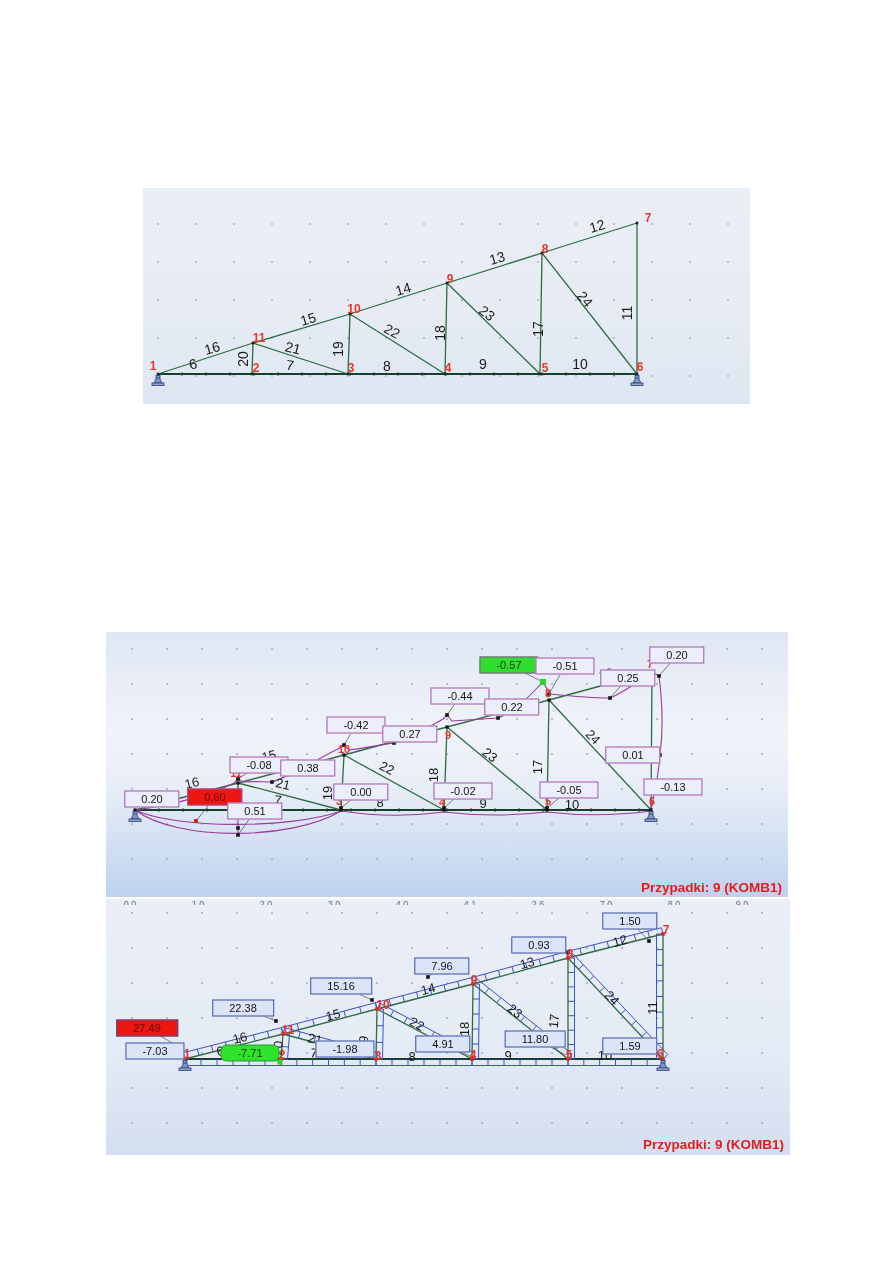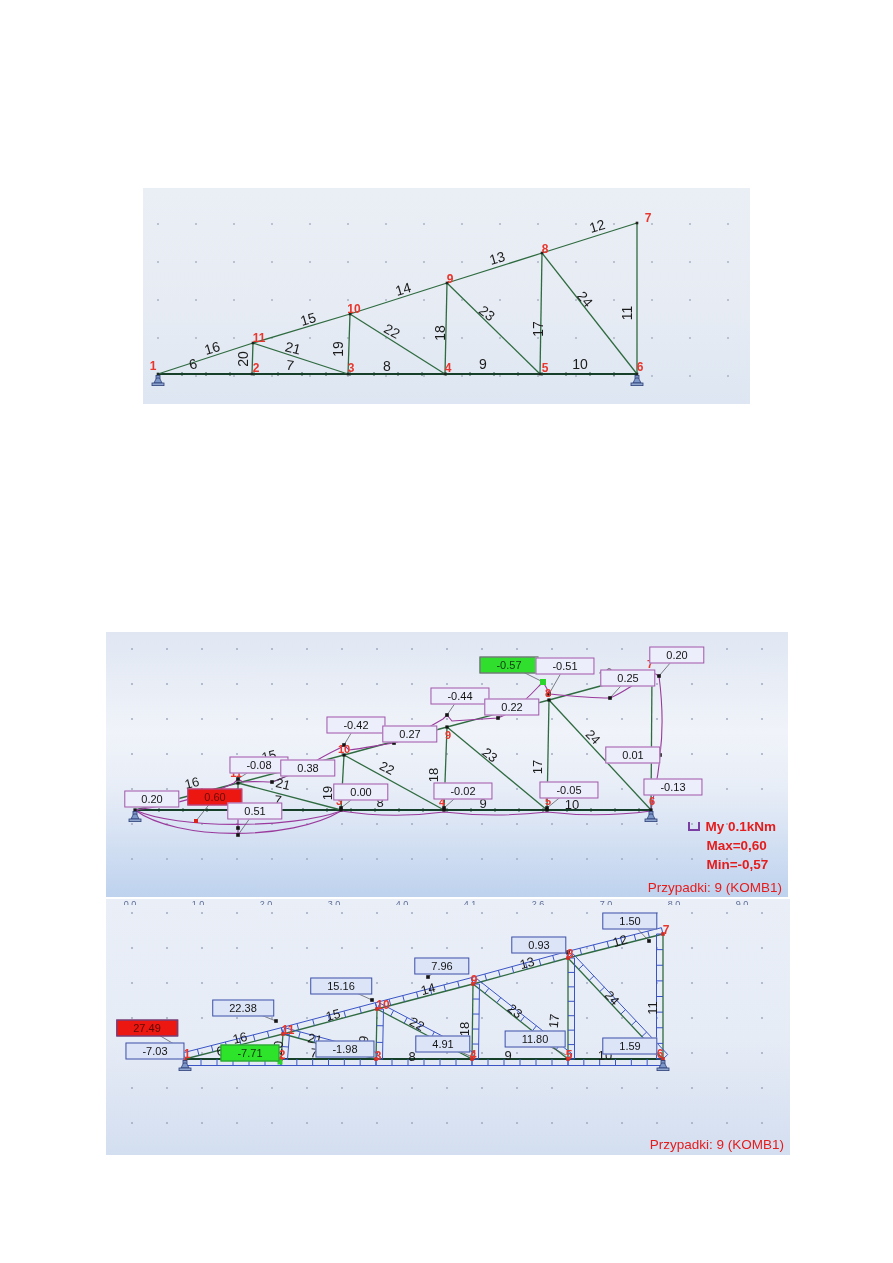--- a/index.html
+++ b/index.html
@@ -466,11 +466,6 @@
         <rect x="539" y="187" width="12" height="2.6" fill="#8fa6cf" stroke="#2d3f78" stroke-width="0.8"></rect>
       </g>
     </svg>
-  <div class="legend">
-    <div><span class="licon"></span><span>My  0.1kNm</span></div>
-    <div class="sub">Max=0,60</div>
-    <div class="sub">Min=-0,57</div>
-  </div>
   <div class="caselabel">Przypadki: 9 (KOMB1)</div>
 <span class="bar-label" style="left: 66px; top: 168px; font-size: 13px; transform: translate(-50%, -50%) rotate(-13deg);">6</span>
     <span class="bar-label" style="left: 86px; top: 151px; font-size: 13px; transform: translate(-50%, -50%) rotate(-14deg);">16</span>

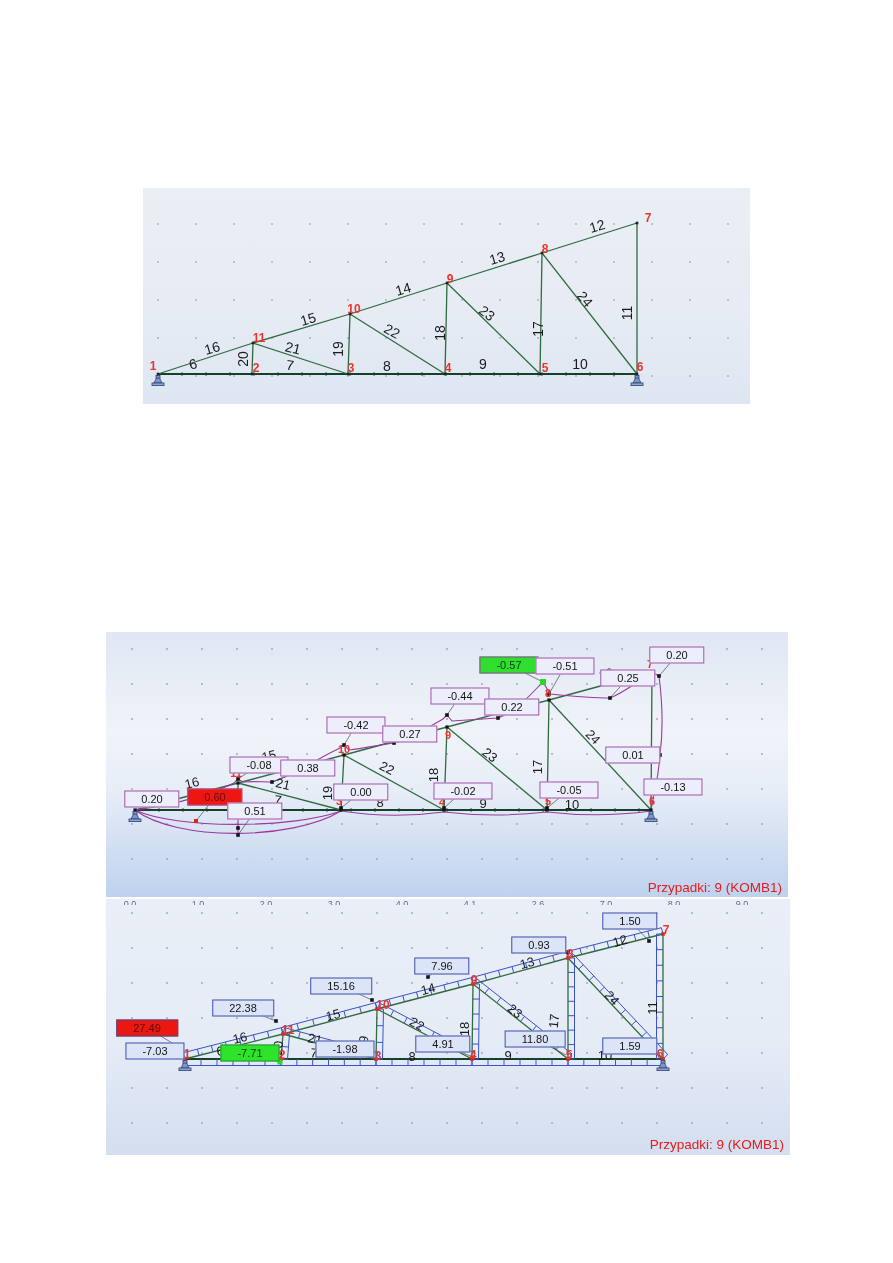--- a/index.html
+++ b/index.html
@@ -25,7 +25,7 @@
   .d3 .licon{border-color:#2040d0;}
   .d2 .legend{top:185px;right:12px;}
   .d3 .legend{top:172px;right:4px;}
-  .caselabel{position:absolute;font-size:13.5px;font-weight:400;color:#e51c1c;white-space:nowrap;}
+  .caselabel{position:absolute;font-size:13.5px;font-weight:700;color:#e51c1c;white-space:nowrap;}
   .d2 .caselabel{top:248px;right:6px;}
   .d3 .caselabel{top:238px;right:6px;}
   .ruler{position:absolute;left:0;top:0;width:100%;height:6px;overflow:hidden;}

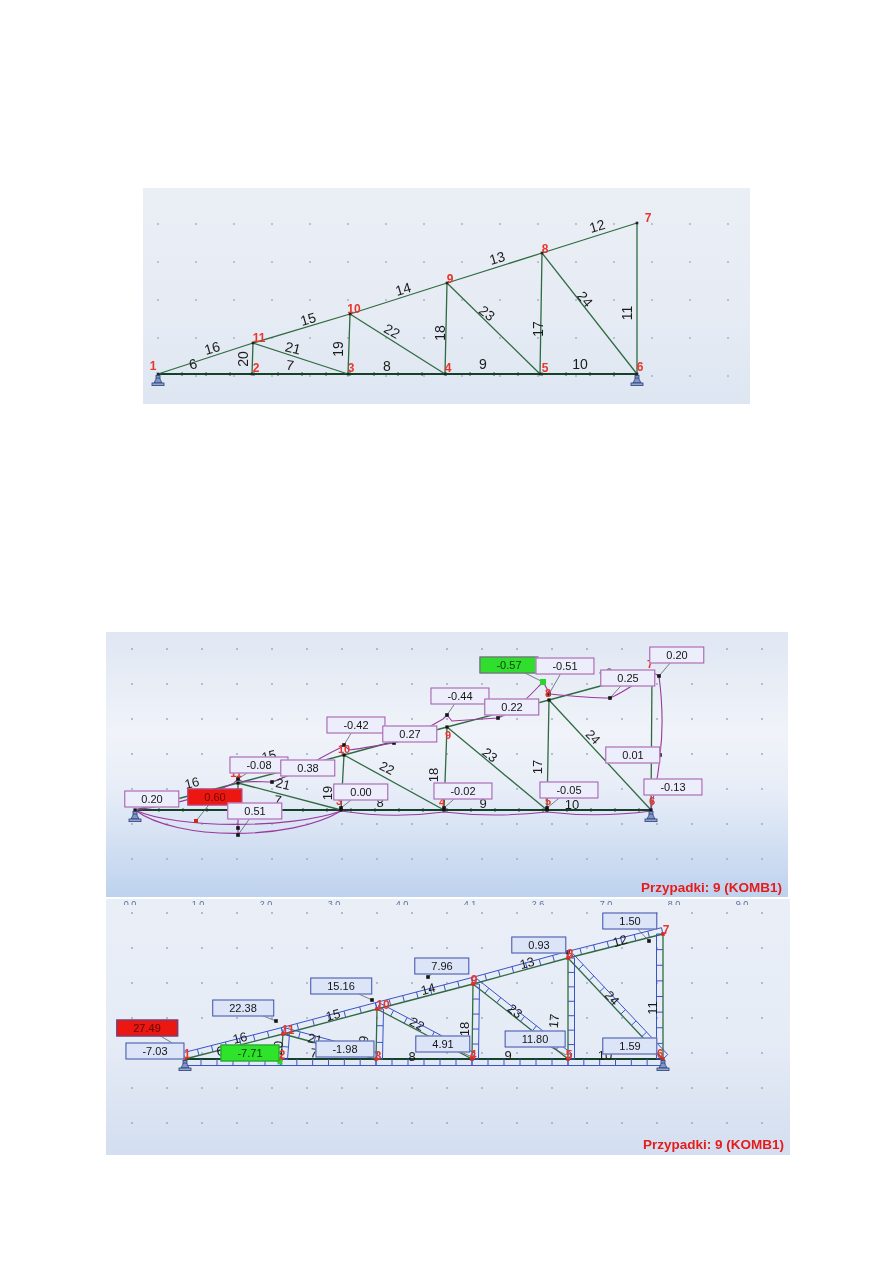--- a/index.html
+++ b/index.html
@@ -910,7 +910,7 @@
     <div class="vbox f-max" style="left: 41px; top: 129px;">27.49</div>
     <div class="vbox f-n" style="left: 49px; top: 152px;">-7.03</div>
     <div class="vbox f-n" style="left: 137px; top: 109px;">22.38</div>
-    <div class="vbox f-min" style="left: 144px; top: 154px;">-7.71</div>
+    <div class="vbox f-min" style="left: 144px; top: 154px; border-radius: 6px;">-7.71</div>
     <div class="vbox f-n" style="left: 239px; top: 150px;">-1.98</div>
     <div class="vbox f-n" style="left: 235px; top: 87px;">15.16</div>
     <div class="vbox f-n" style="left: 336px; top: 67px;">7.96</div>

